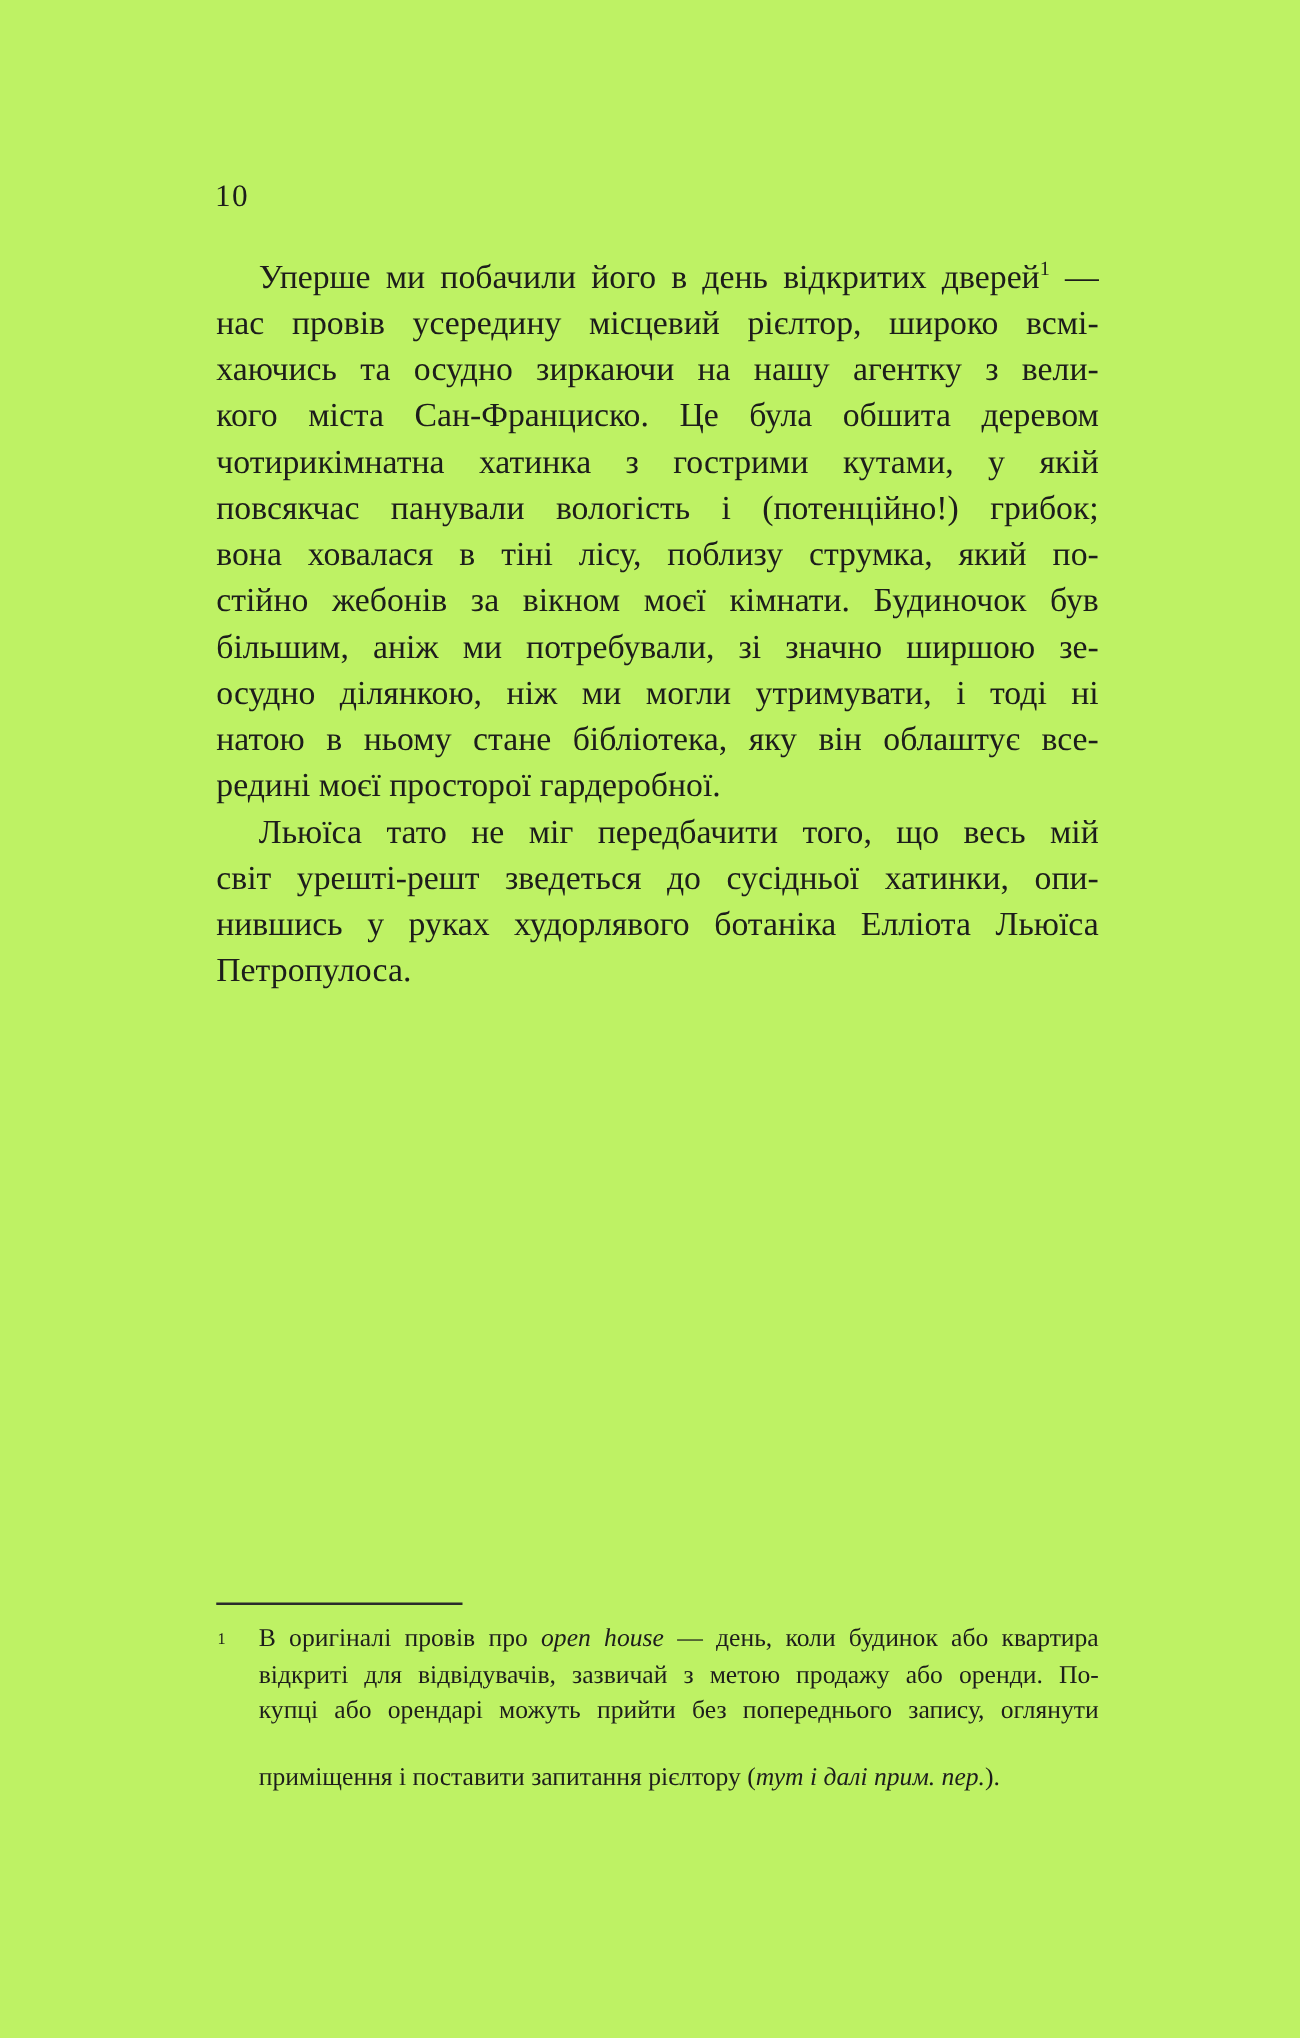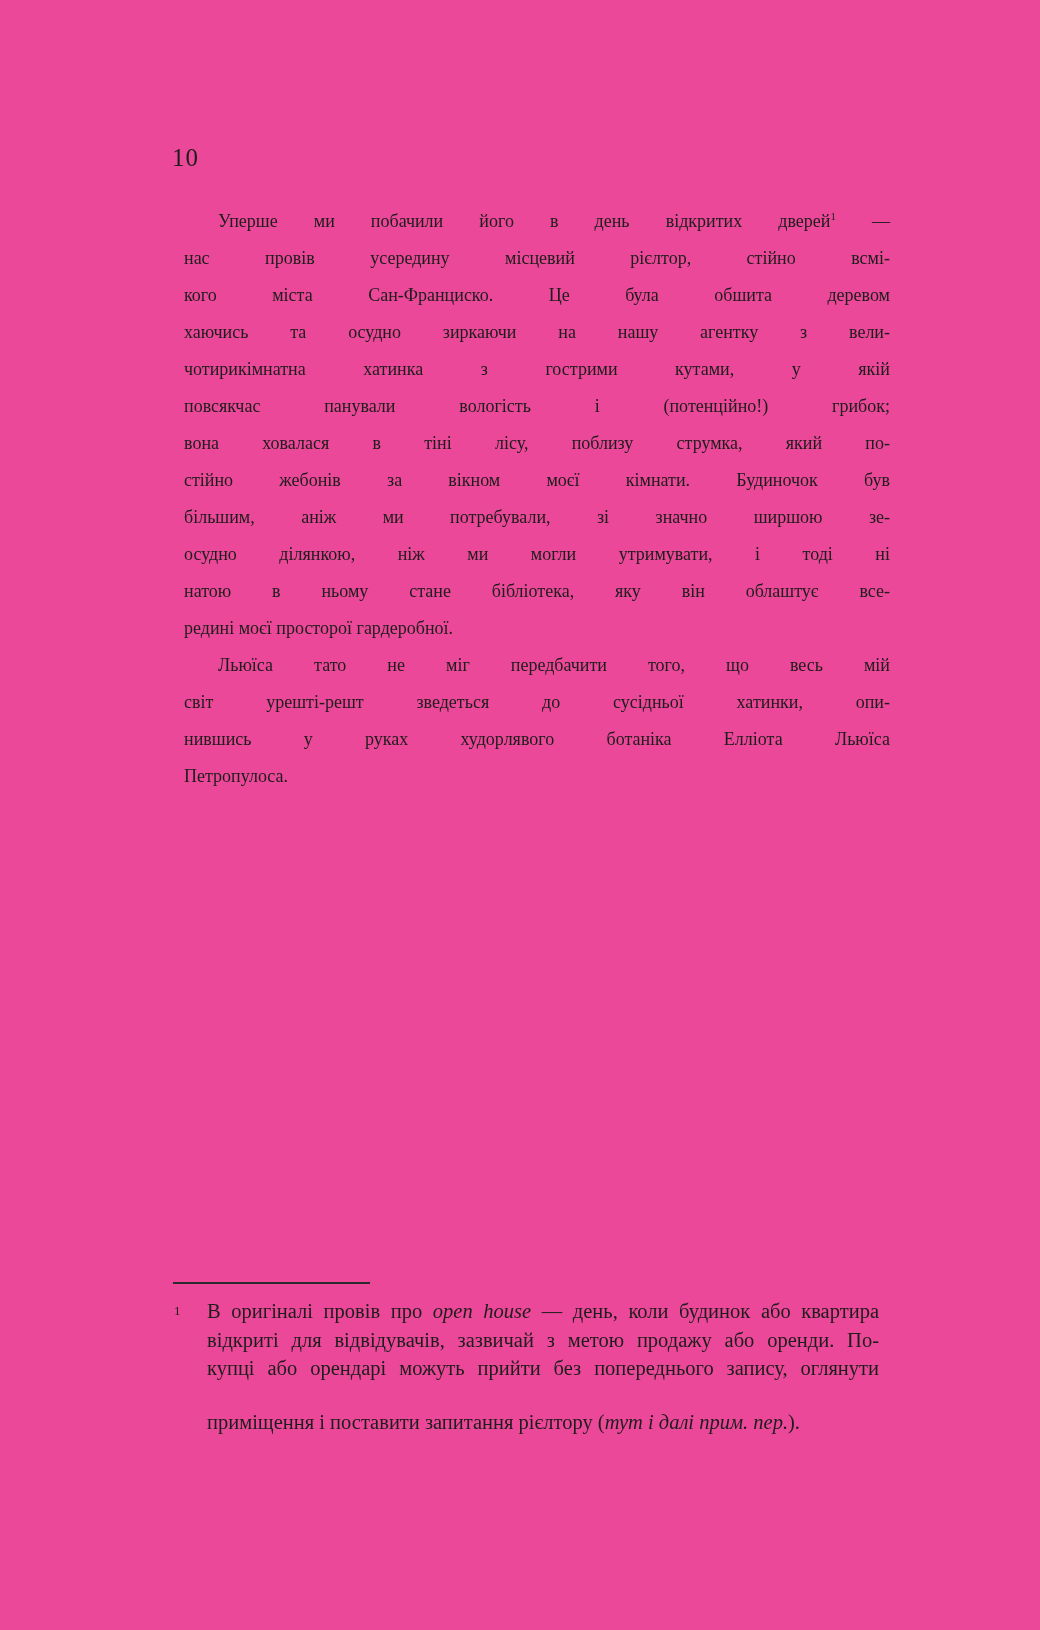--- a/index.html
+++ b/index.html
@@ -8,7 +8,7 @@
     position: relative;
     width: 1040px;
     height: 1630px;
-    background: #ec4899;
+    background: #bef264;
     color: #1d1d1b;
     font-family: "Liberation Serif", "DejaVu Serif", serif;
     overflow: hidden;

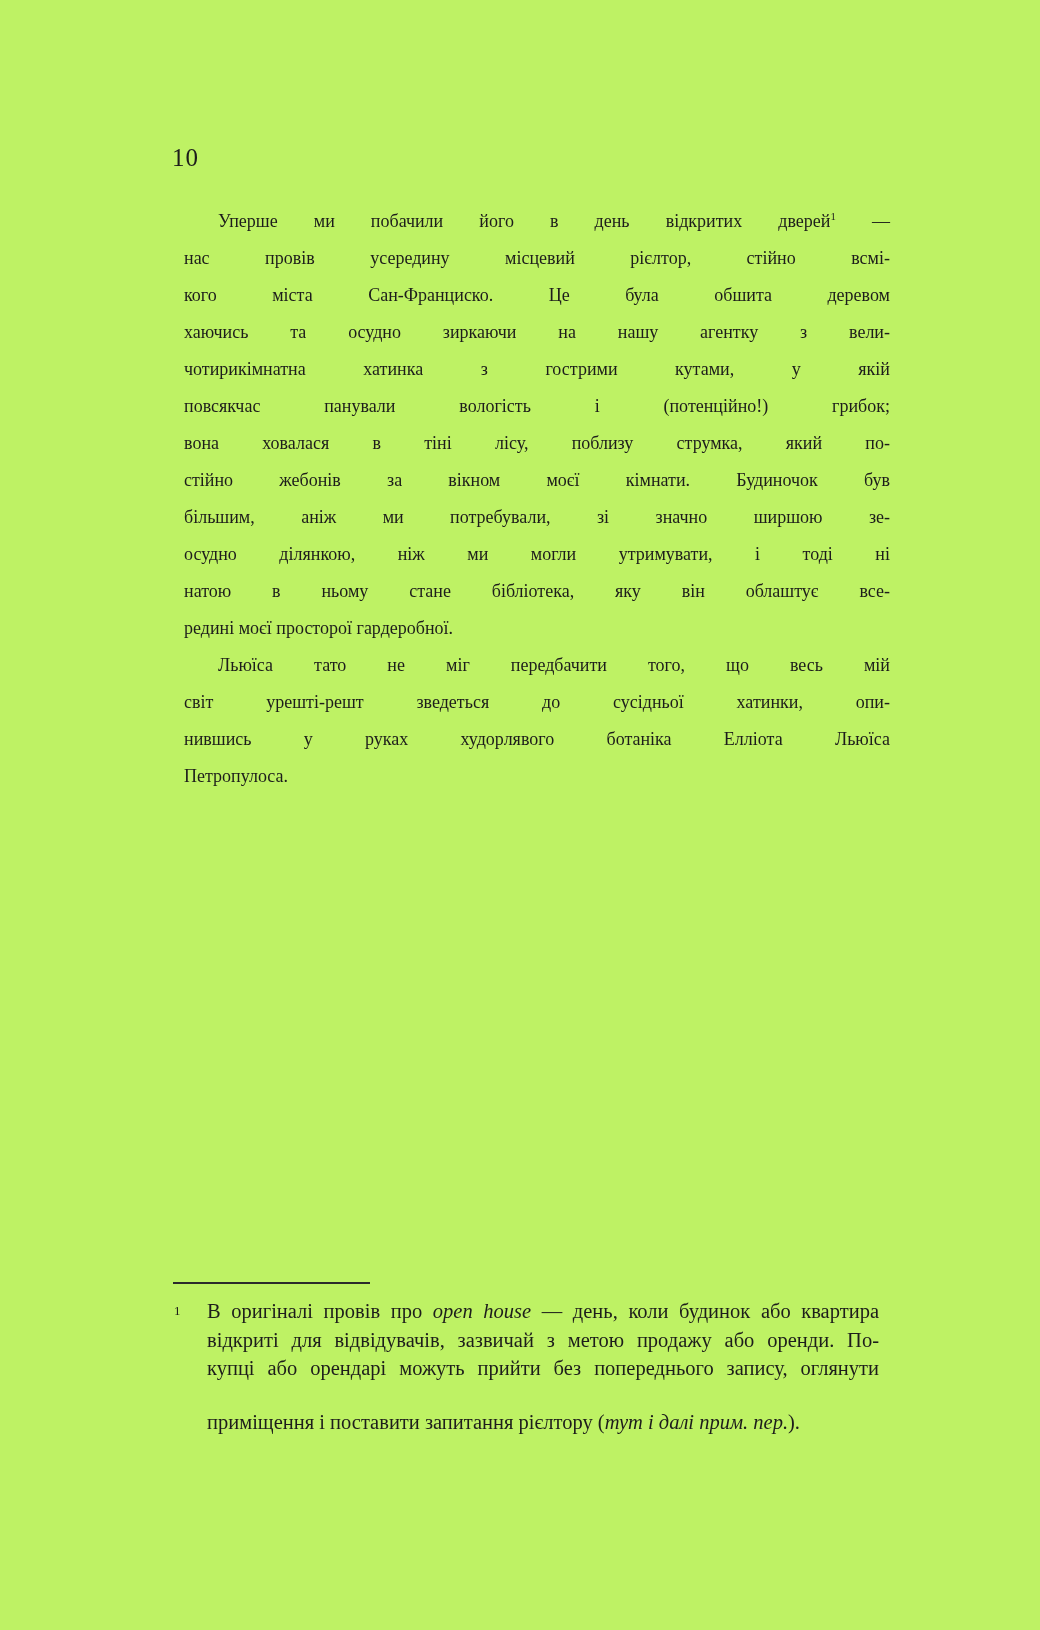--- a/index.html
+++ b/index.html
@@ -23,9 +23,9 @@
   .body-text {
     position: absolute;
     top: 203px;
-    left: 184px;
+    left: 173px;
     width: 706px;
-    font-size: 18px;
+    font-size: 27px;
     line-height: 37px;
   }
   .line {

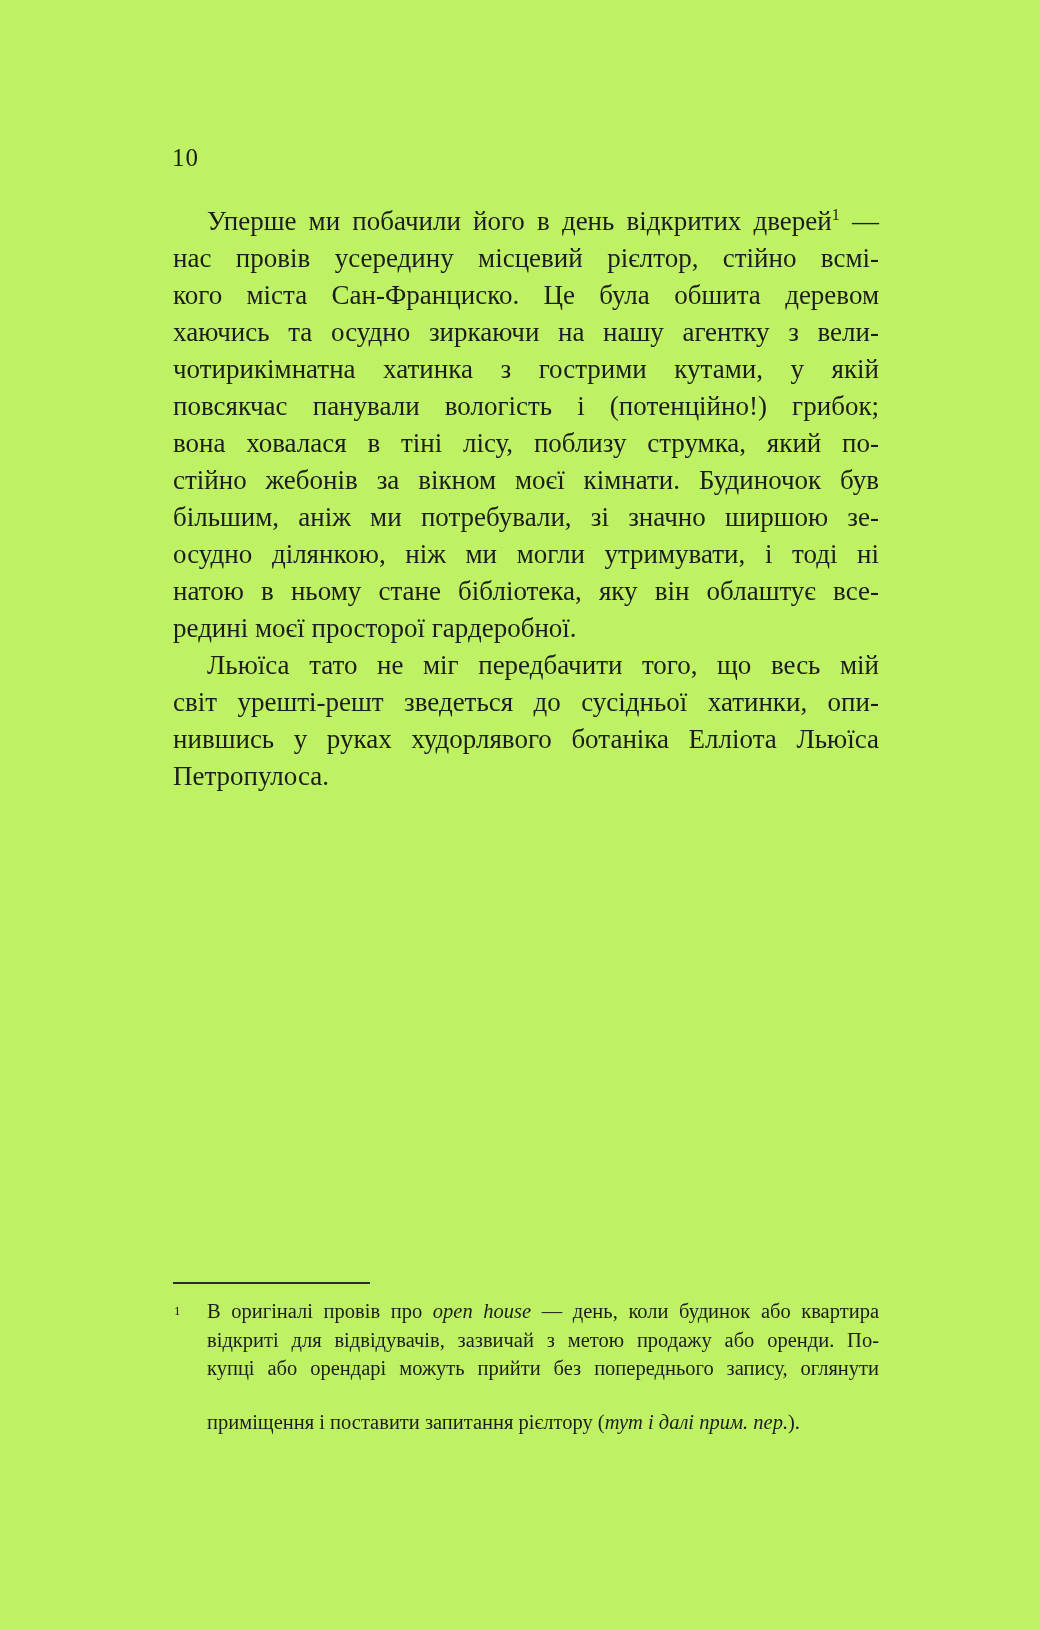--- a/index.html
+++ b/index.html
@@ -72,7 +72,7 @@
 
   <div class="body-text" id="body-text">
       <div class="line indent"><span>Уперше ми побачили його в день відкритих дверей</span><sup class="sup">1</sup><span> —</span></div>
-      <div class="line"><span>нас провів усередину місцевий рієлтор, стійно всмі-</span></div>
+      <div class="line"><span>нас провів усередину місцевий рієлтор, широко всмі-</span></div>
       <div class="line"><span>кого міста Сан-Франциско. Це була обшита деревом</span></div>
       <div class="line"><span>хаючись та осудно зиркаючи на нашу агентку з вели-</span></div>
       <div class="line"><span>чотирикімнатна хатинка з гострими кутами, у якій</span></div>

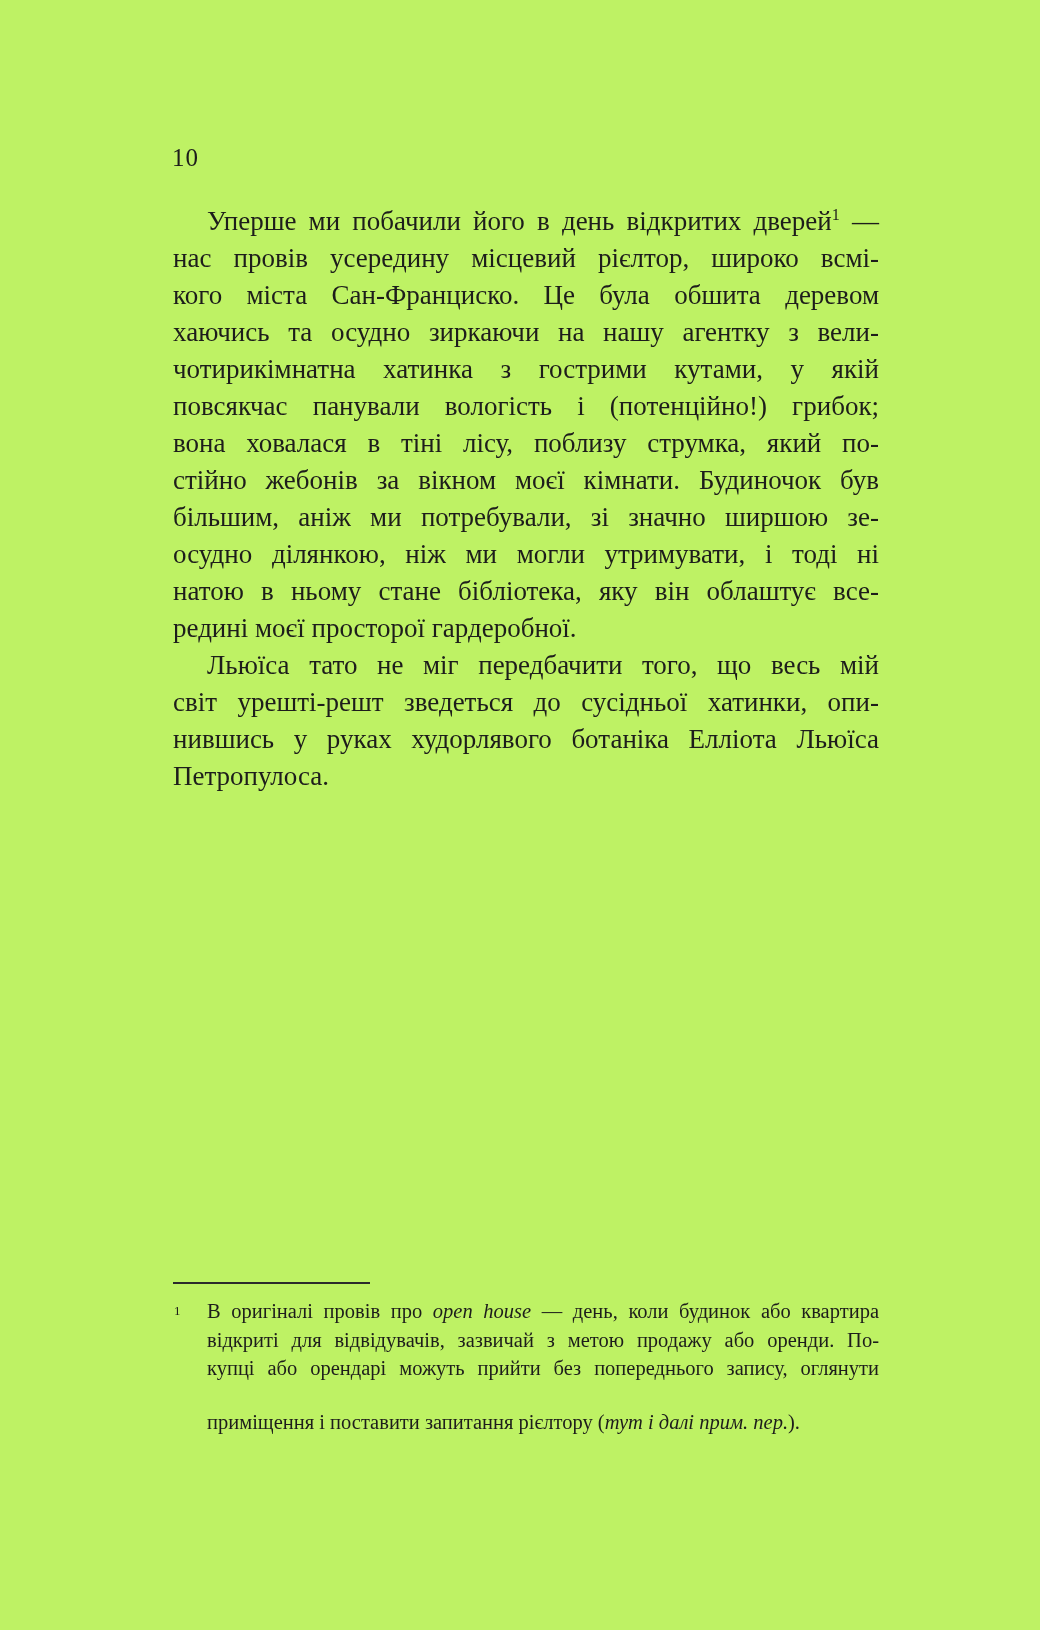--- a/index.html
+++ b/index.html
@@ -73,8 +73,8 @@
   <div class="body-text" id="body-text">
       <div class="line indent"><span>Уперше ми побачили його в день відкритих дверей</span><sup class="sup">1</sup><span> —</span></div>
       <div class="line"><span>нас провів усередину місцевий рієлтор, широко всмі-</span></div>
+      <div class="line"><span>хаючись та осудно зиркаючи на нашу агентку з вели-</span></div>
       <div class="line"><span>кого міста Сан-Франциско. Це була обшита деревом</span></div>
-      <div class="line"><span>хаючись та осудно зиркаючи на нашу агентку з вели-</span></div>
       <div class="line"><span>чотирикімнатна хатинка з гострими кутами, у якій</span></div>
       <div class="line"><span>повсякчас панували вологість і (потенційно!) грибок;</span></div>
       <div class="line"><span>вона ховалася в тіні лісу, поблизу струмка, який по-</span></div>

